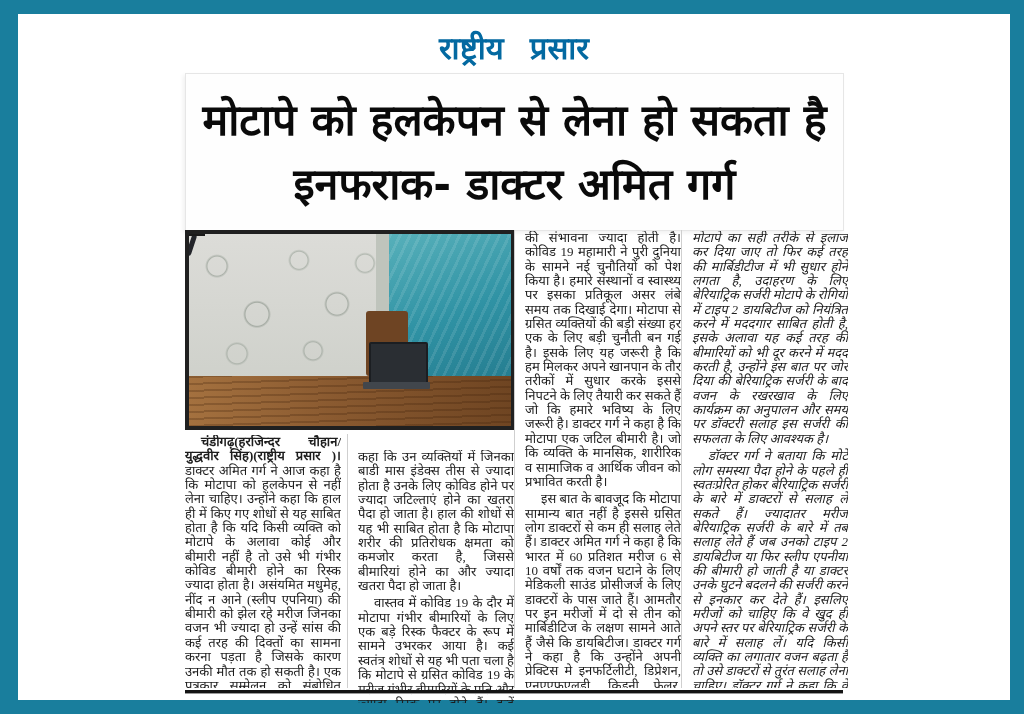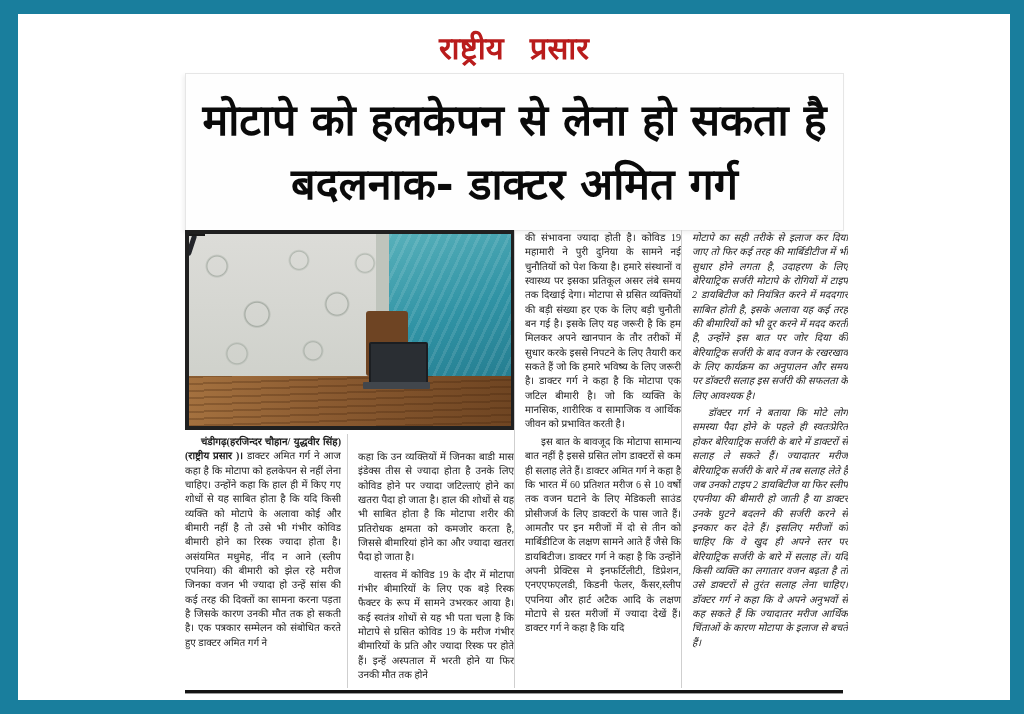--- a/index.html
+++ b/index.html
@@ -20,7 +20,7 @@
   .masthead-inner{position:relative;display:flex;align-items:flex-end;gap:2px;}
   .masthead-word{
     font-family:"DejaVu Sans","Liberation Sans",sans-serif;
-    font-weight:800;font-size:31px;color:#b91c1c;line-height:1;letter-spacing:0px;
+    font-weight:800;font-size:31px;color:#0369a1;line-height:1;letter-spacing:0px;
   }
   .sun{
     position:relative;width:30px;height:30px;margin:0 -4px -2px -4px;z-index:-1;

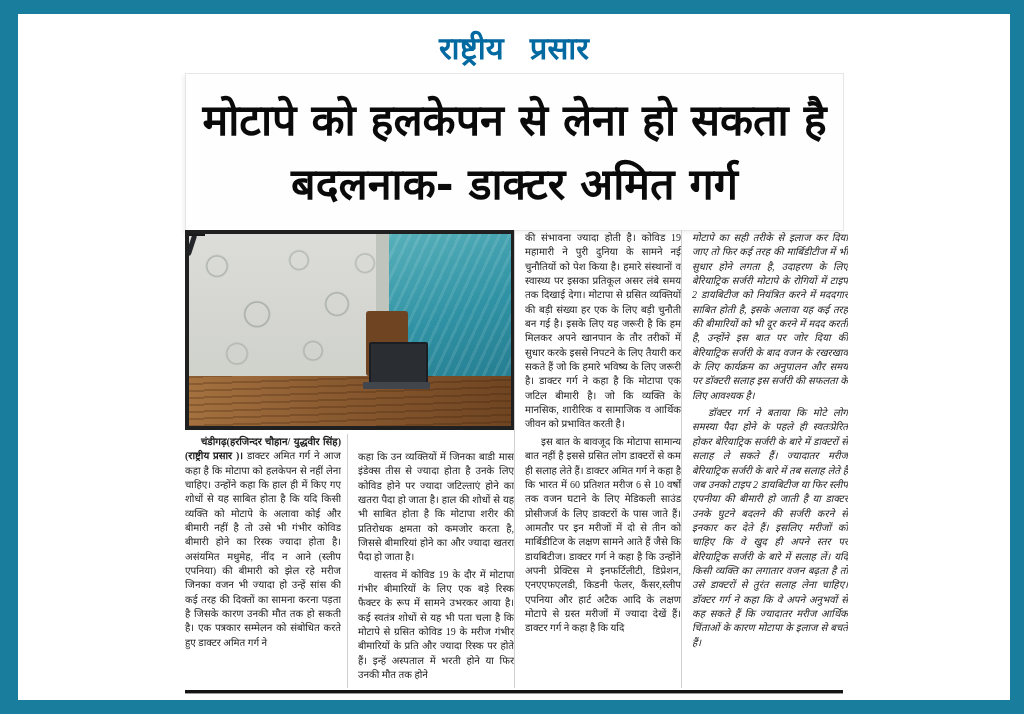--- a/index.html
+++ b/index.html
@@ -131,7 +131,7 @@
 
   <div class="headline-box">
     <div class="headline-line">मोटापे को हलकेपन से लेना हो सकता है</div>
-    <div class="headline-line">बदलनाक- डाक्टर अमित गर्ग</div>
+    <div class="headline-line">इनफराक- डाक्टर अमित गर्ग</div>
   </div>
 
   <div class="photo">

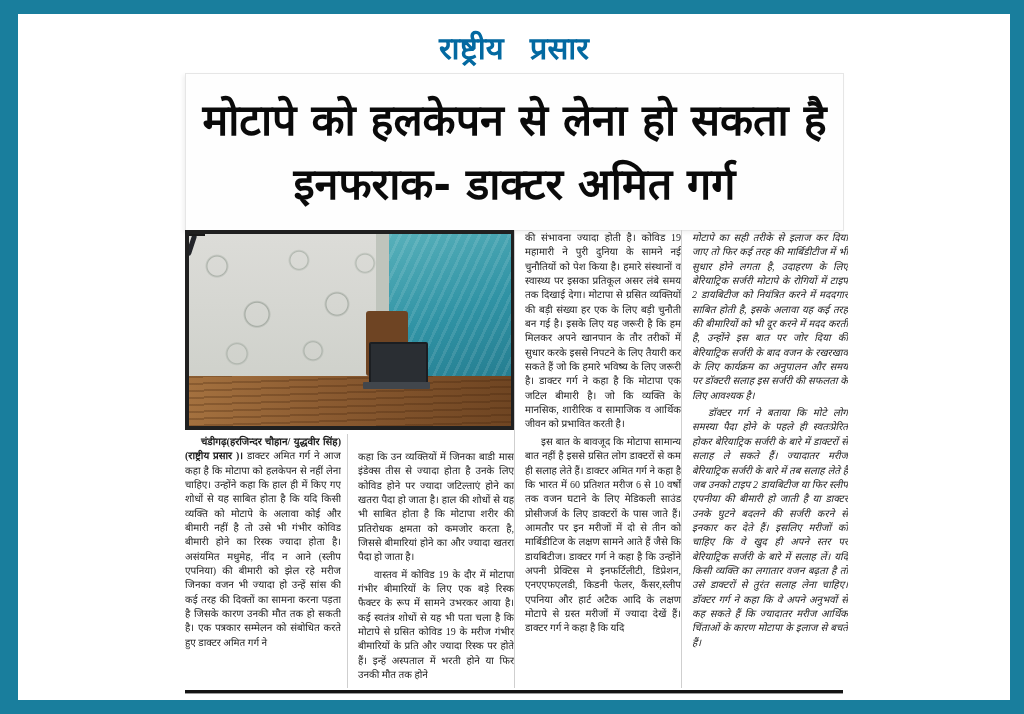--- a/index.html
+++ b/index.html
@@ -57,7 +57,7 @@
   
   .col{
     position:absolute;width:156px;
-    font-size:10px;line-height:14.35px;text-align:justify;color:#1d1d1d;
+    font-size:13px;line-height:14.35px;text-align:justify;color:#1d1d1d;
     overflow:hidden;
   }
   .col p{margin:0;}

